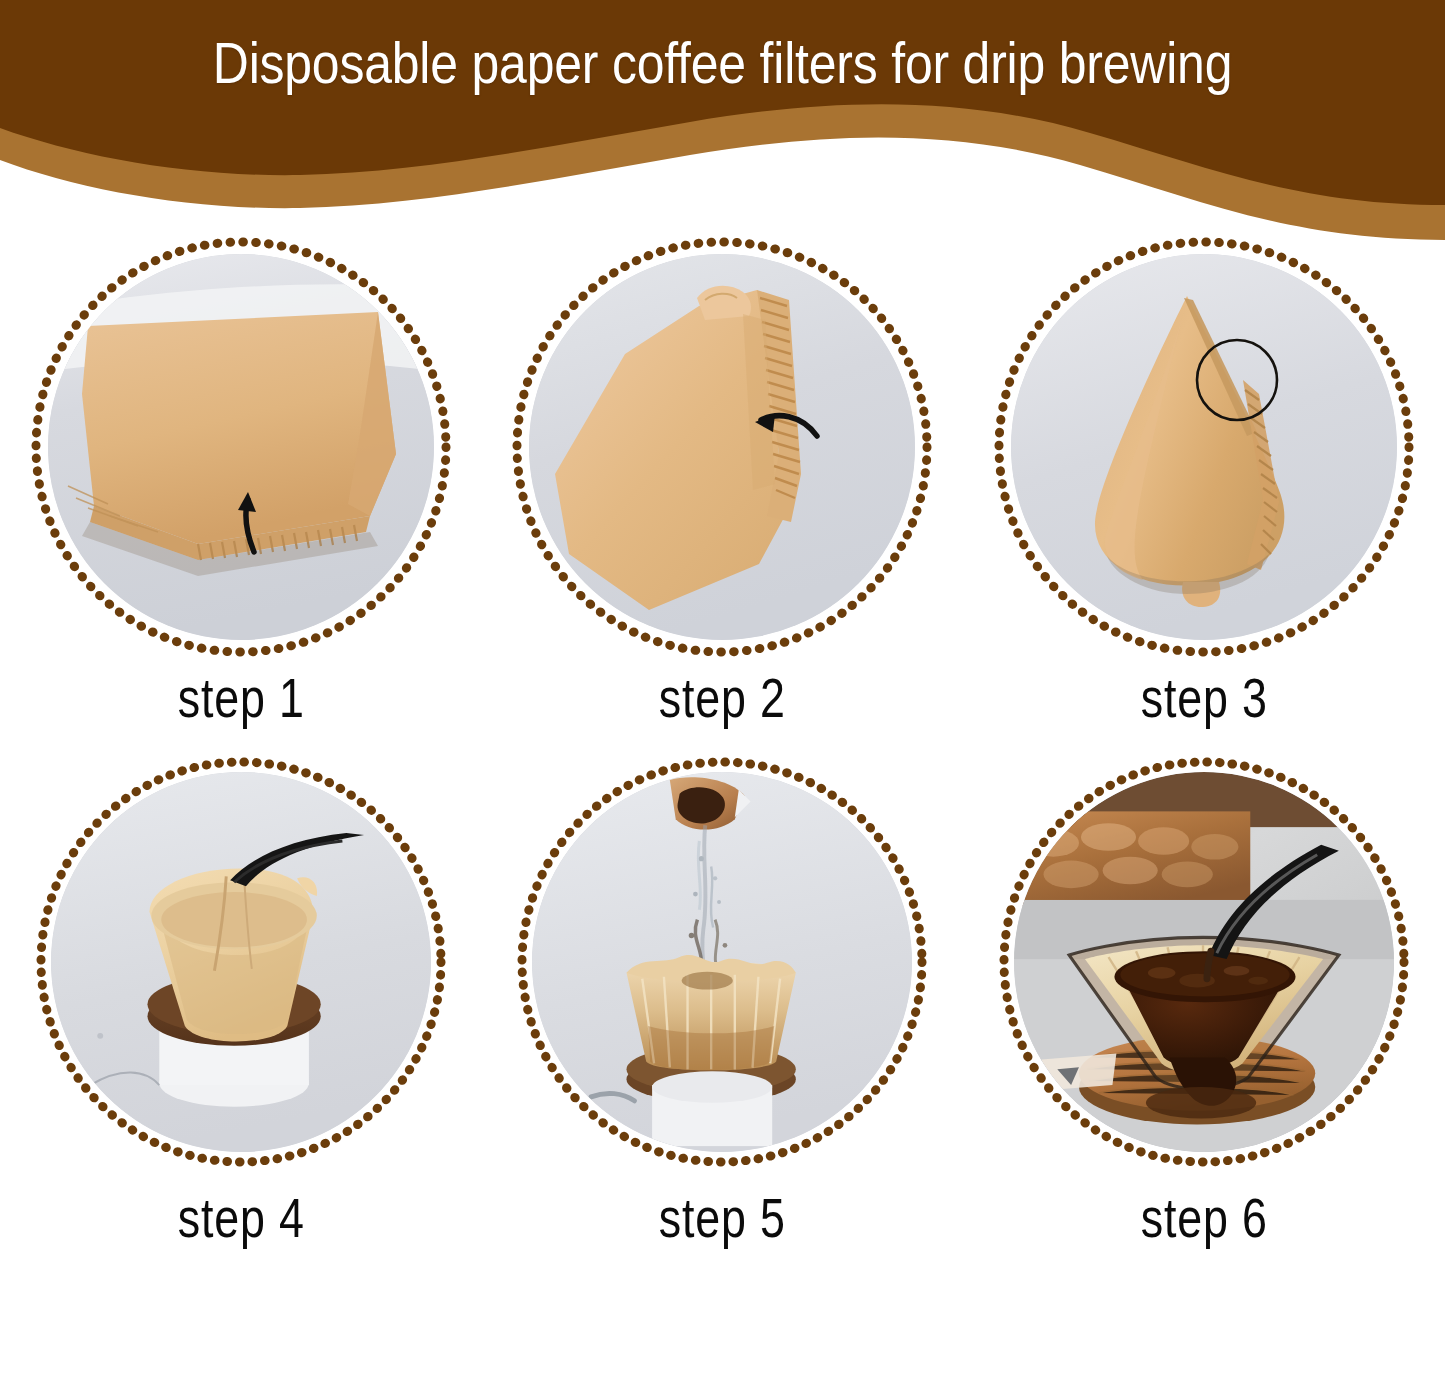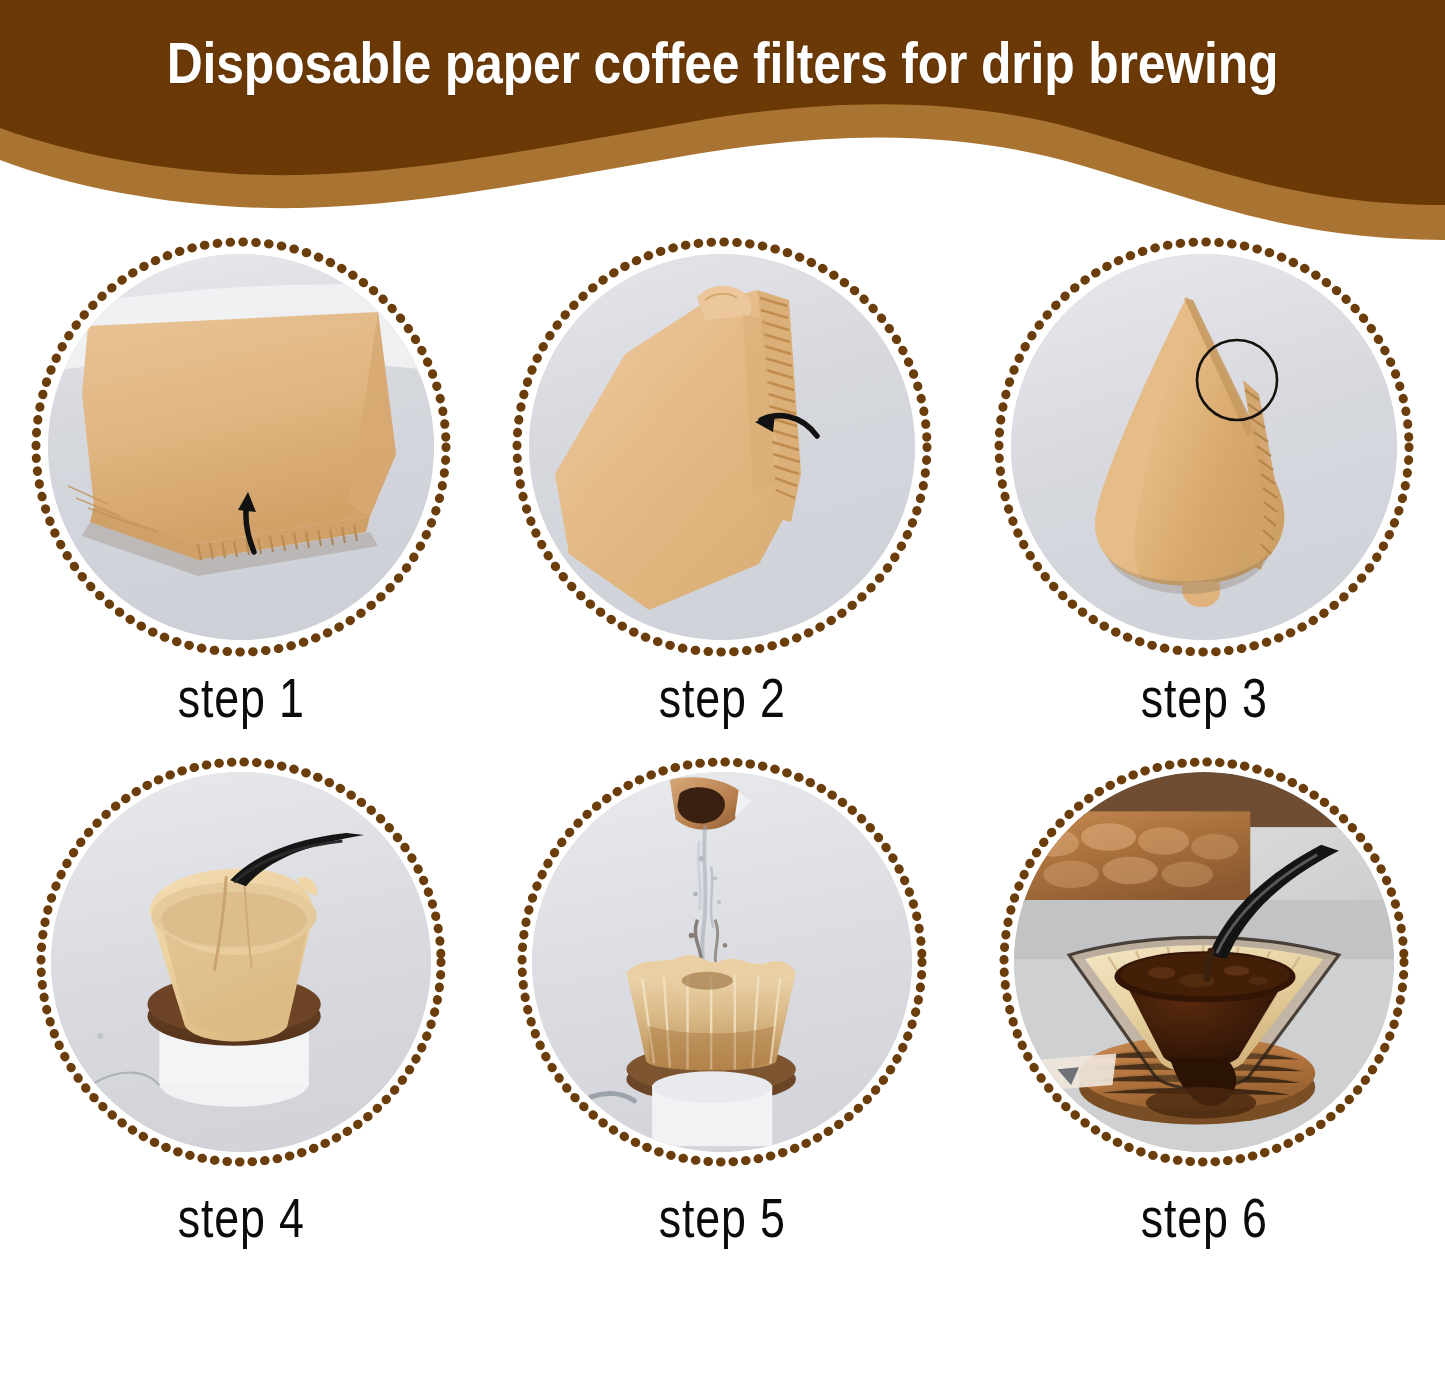--- a/index.html
+++ b/index.html
@@ -22,7 +22,6 @@
     width: 1445px;
     height: 240px;
     overflow: hidden;
-    font-weight: bold;
   }
   #banner svg { display: block; width: 1445px; height: 240px; }
 

